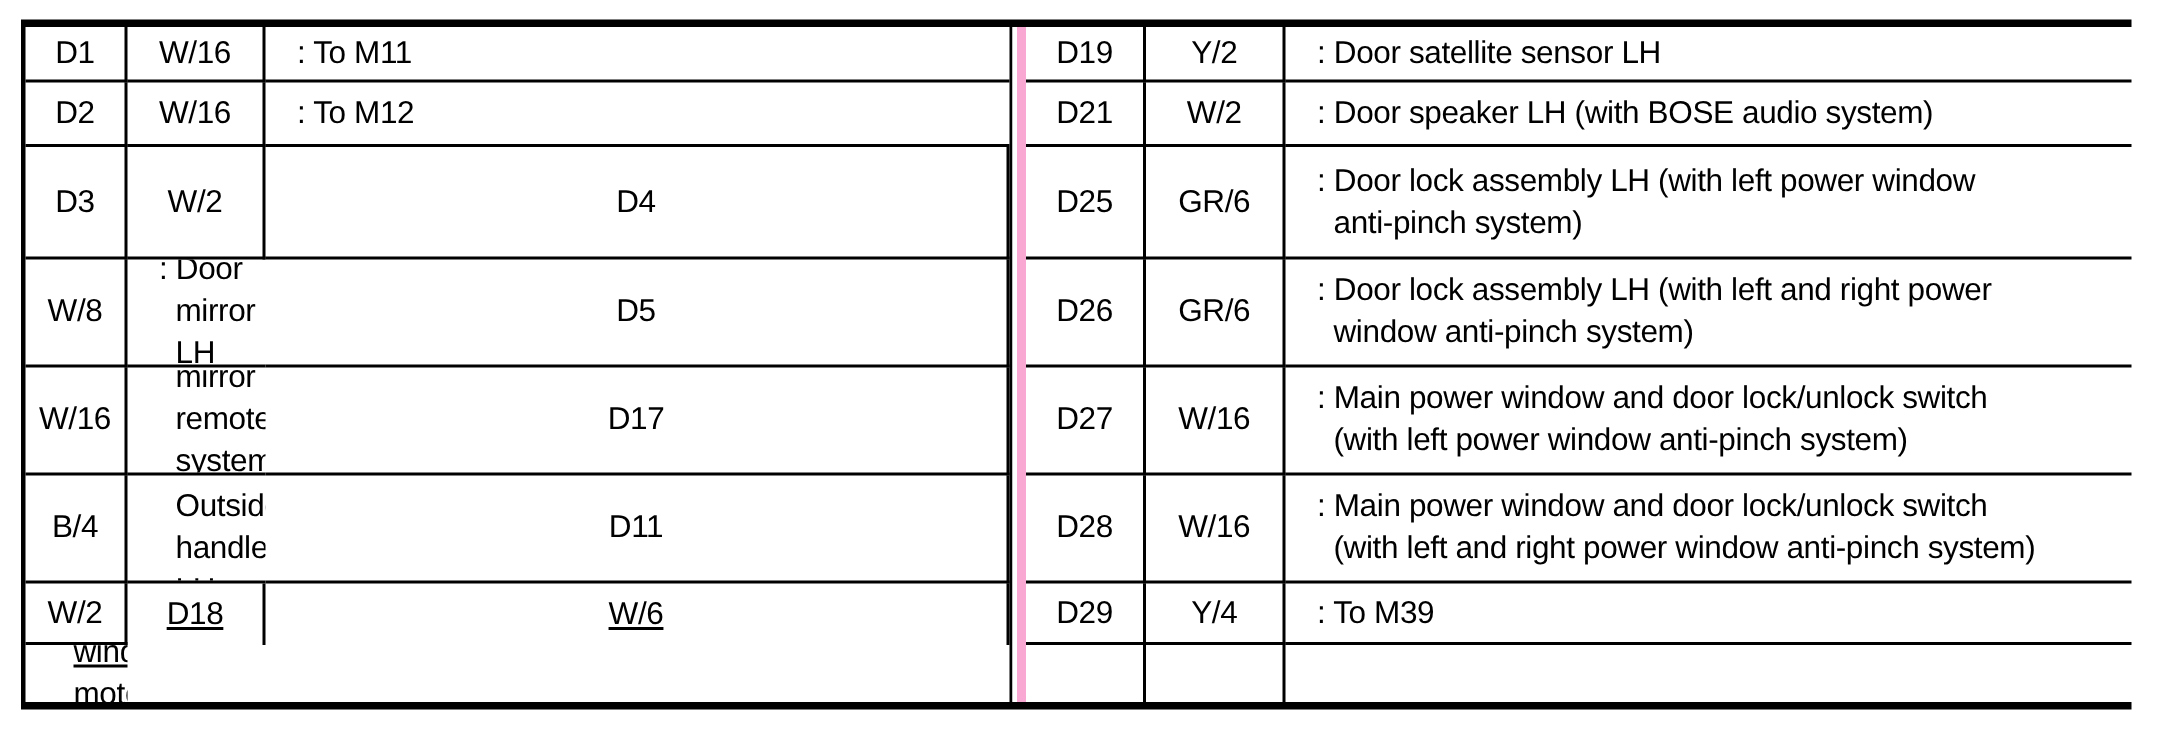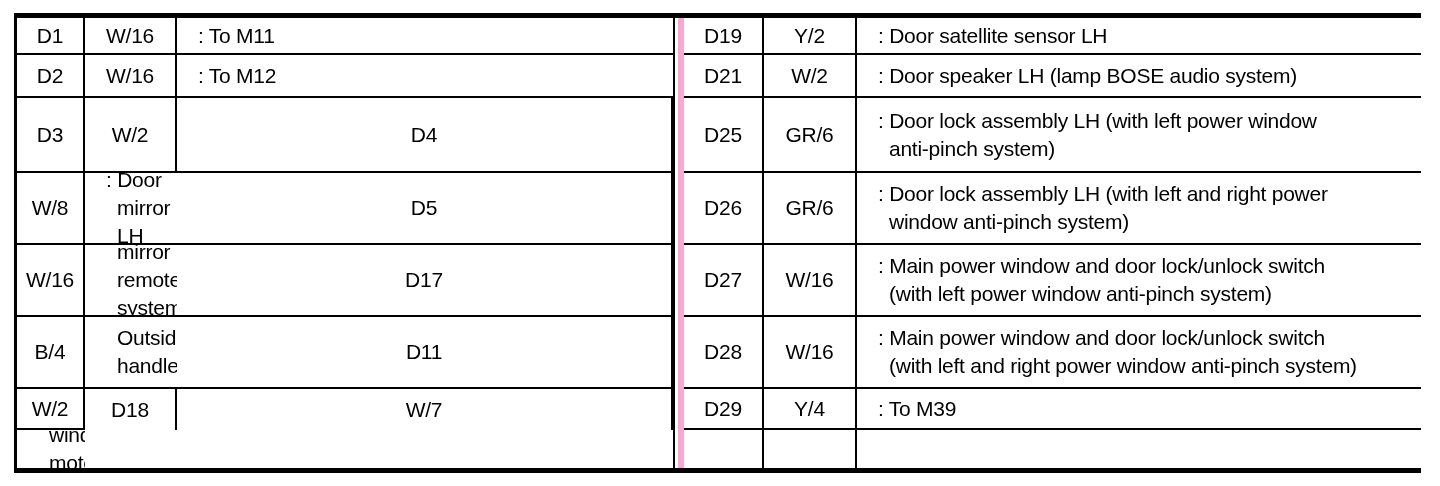--- a/index.html
+++ b/index.html
@@ -114,7 +114,7 @@
         <div class="cell desc-cell"><div class="desc-text">: Door satellite sensor LH</div></div>
         <div class="cell id-cell">D21</div>
         <div class="cell type-cell">W/2</div>
-        <div class="cell desc-cell"><div class="desc-text">: Door speaker LH (lamp BOSE audio system)</div></div>
+        <div class="cell desc-cell"><div class="desc-text">: Door speaker LH (with BOSE audio system)</div></div>
         <div class="cell id-cell">D25</div>
         <div class="cell type-cell">GR/6</div>
         <div class="cell desc-cell"><div class="desc-text">: Door lock assembly LH (with left power window

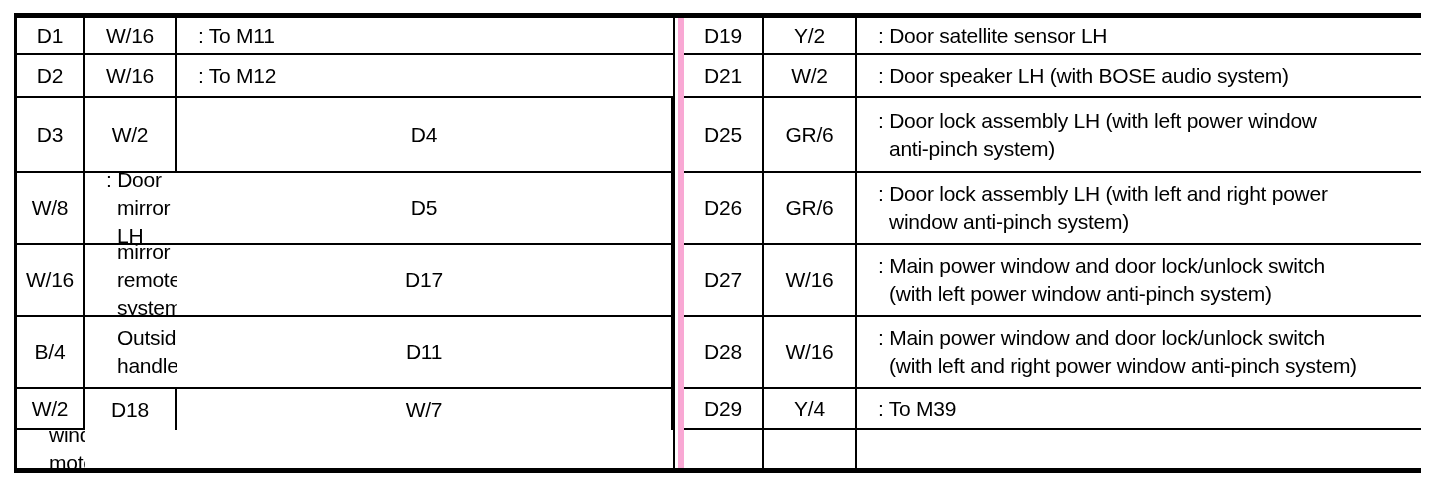--- a/index.html
+++ b/index.html
@@ -63,7 +63,7 @@
     letter-spacing: -0.25px;
     white-space: pre-line;
   }
-  .tbl > .cell:nth-last-child(-n+3) { border-bottom: none; }
+  .tbl > .cell:nth-last-child(-n+3) { border-bottom: none; text-decoration: underline; }
   .id-cell, .type-cell {
     border-right: 2px solid #000;
     justify-content: center;

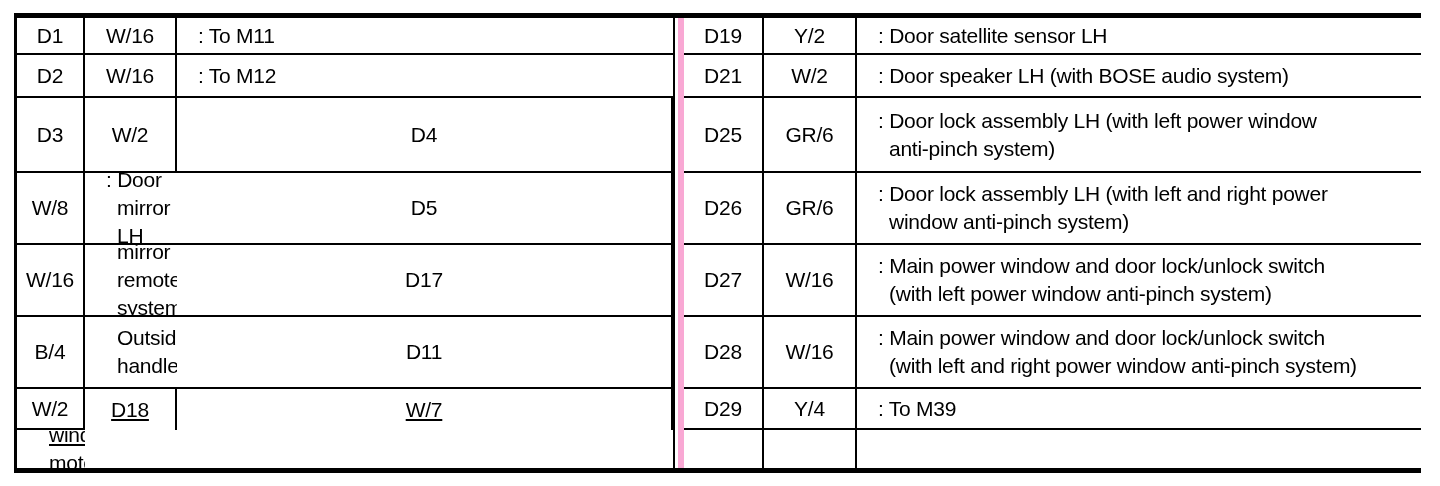--- a/index.html
+++ b/index.html
@@ -104,7 +104,7 @@
         <div class="cell id-cell">D11</div>
         <div class="cell type-cell">W/2</div>
         <div class="cell id-cell">D18</div>
-        <div class="cell type-cell">W/7</div>
+        <div class="cell type-cell">W/6</div>
         <div class="cell desc-cell"><div class="desc-text">: Power window motor LH</div></div>
       </div>
     <div class="mid-gap"></div>

